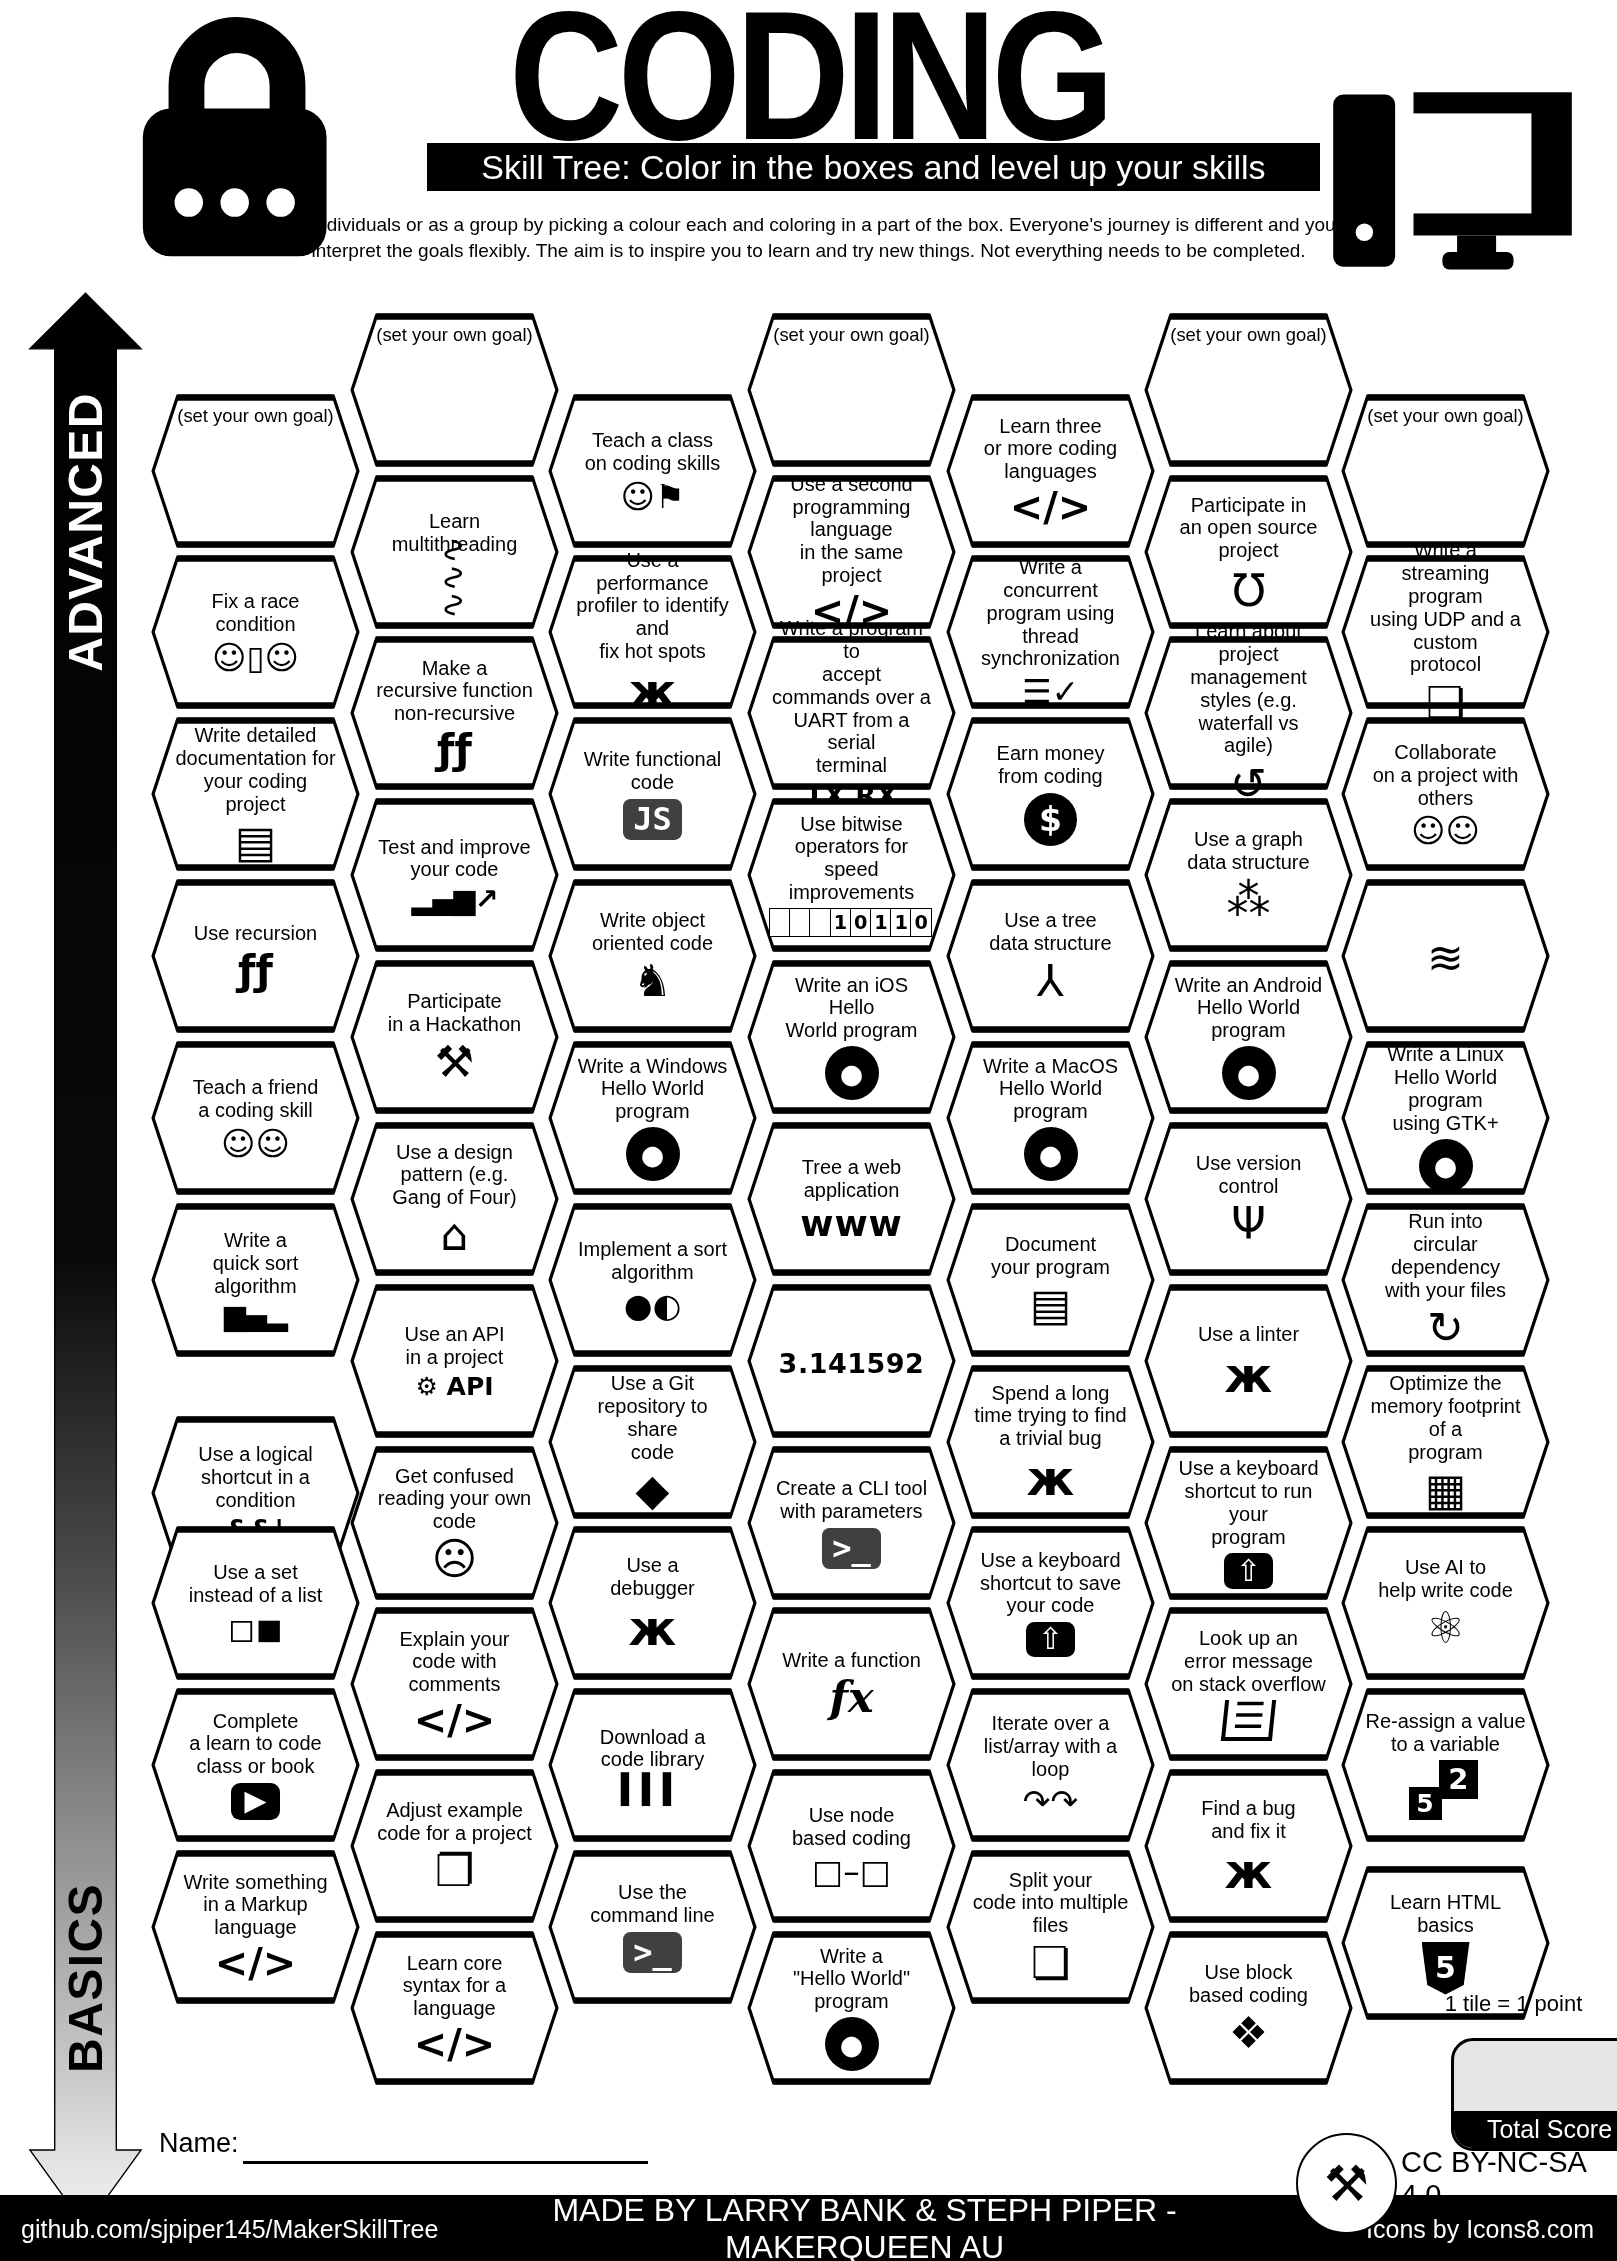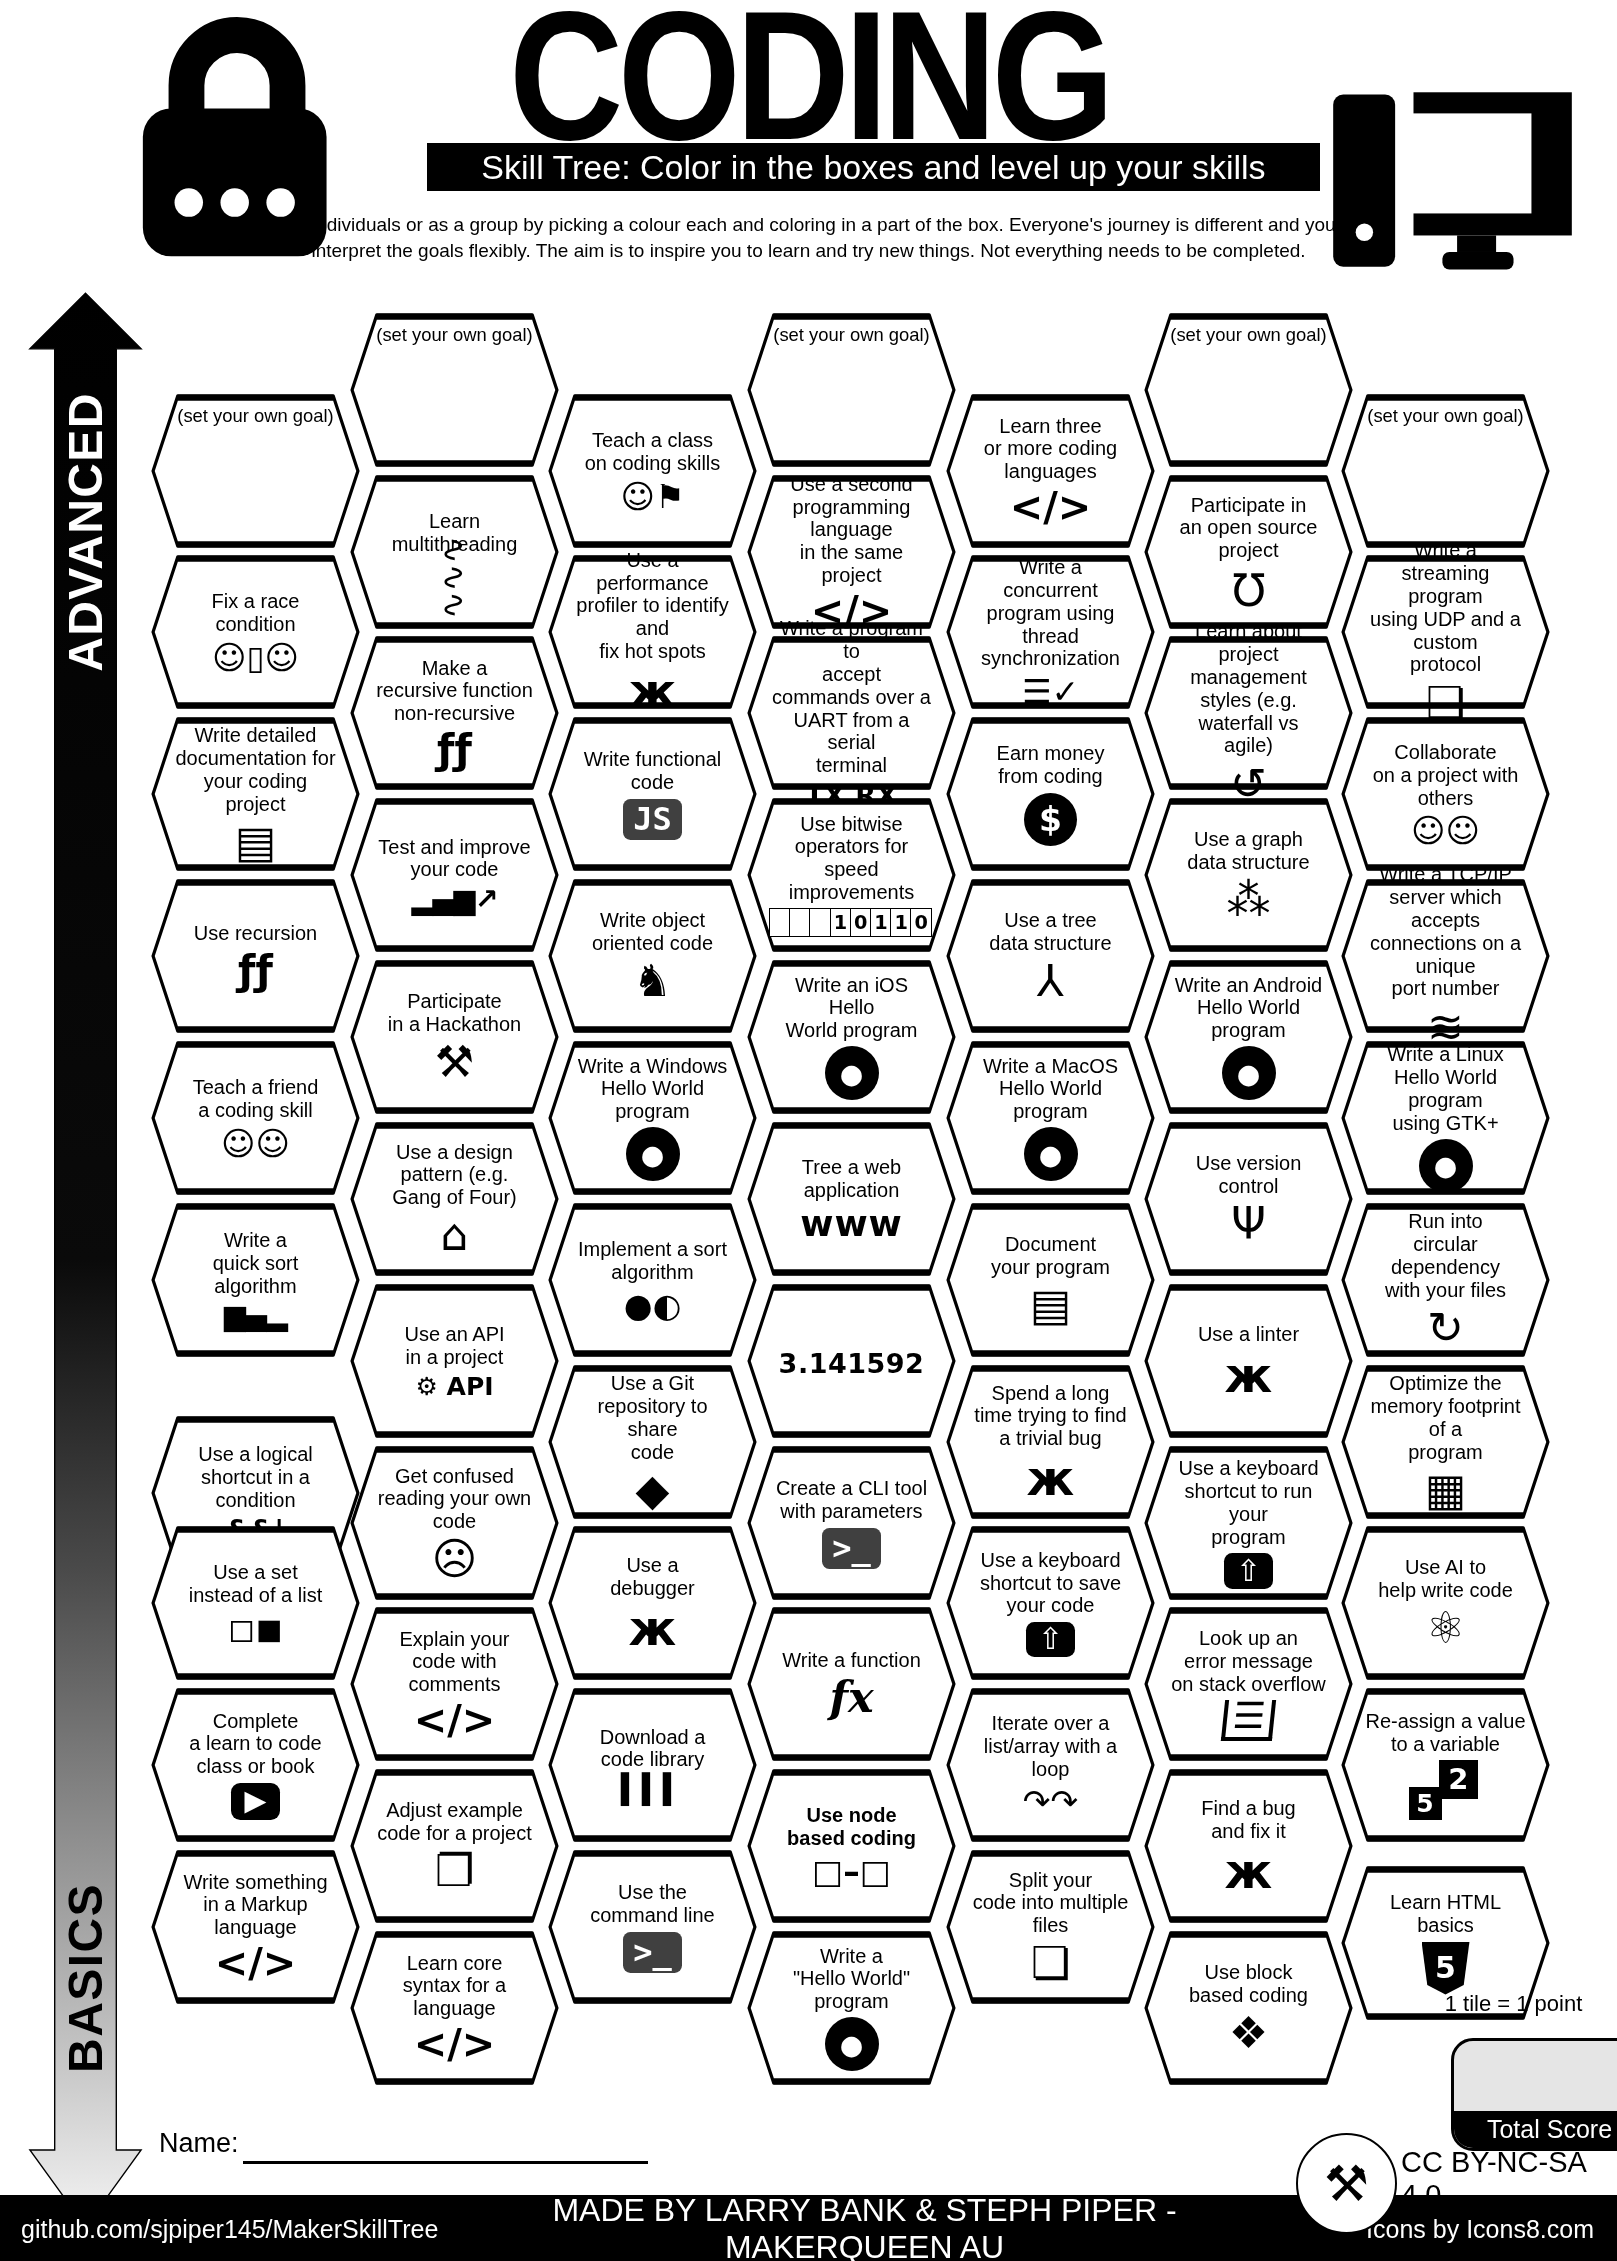--- a/index.html
+++ b/index.html
@@ -950,10 +950,6 @@
           <line x1="58" y1="328" x2="397" y2="328" stroke="#000" stroke-width="13"></line>
         </svg>
         <div class="hc">
-          <div class="hl">Write a TCP/IP
-server which accepts
-connections on a unique
-port number</div>
           <div class="hi ">≋</div>
         </div>
       </div>

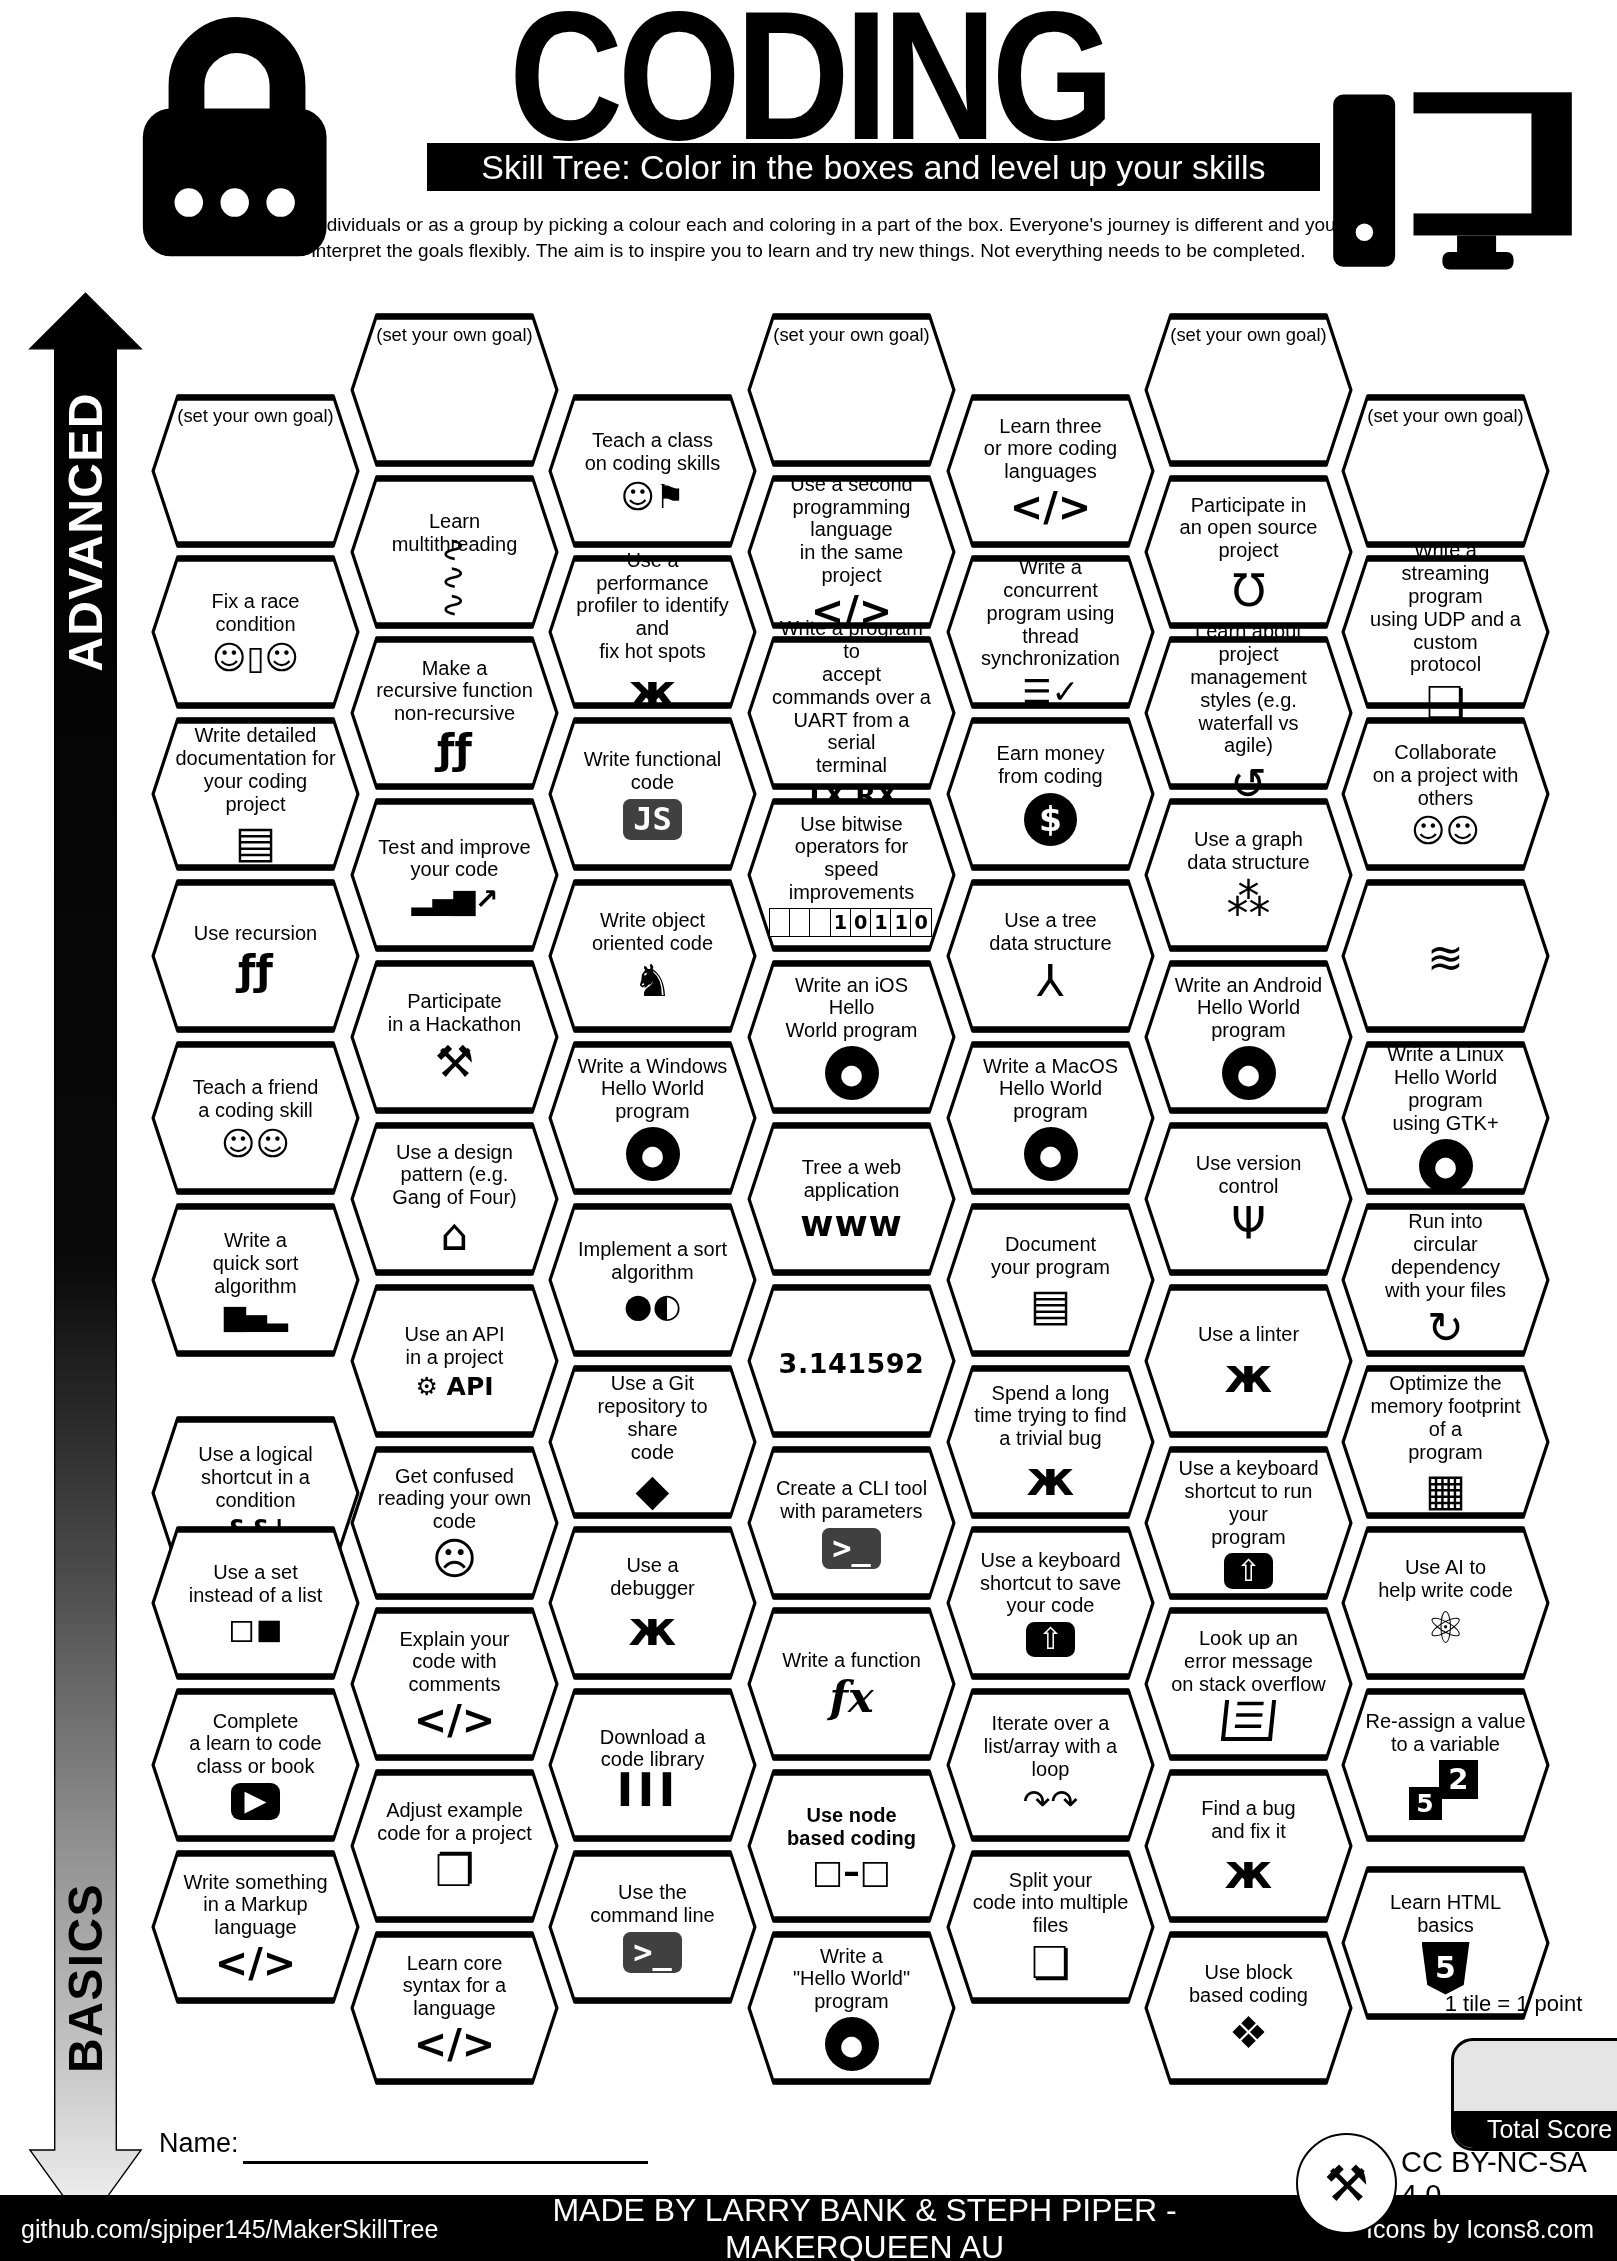--- a/index.html
+++ b/index.html
@@ -622,7 +622,7 @@
           <div class="hi g-fx">fx</div>
         </div>
       </div>
-      <div class="hex" style="left: 747px; top: 1769px; font-weight: bold;">
+      <div class="hex" style="left: 747px; top: 1769px;">
         <svg width="209" height="154" viewBox="0 0 455 336">
           <polygon points="58,4 397,4 451,168 397,332 58,332 4,168" fill="#fff" stroke="#000" stroke-width="7" stroke-linejoin="round"></polygon>
           <line x1="58" y1="8" x2="397" y2="8" stroke="#000" stroke-width="13"></line>

